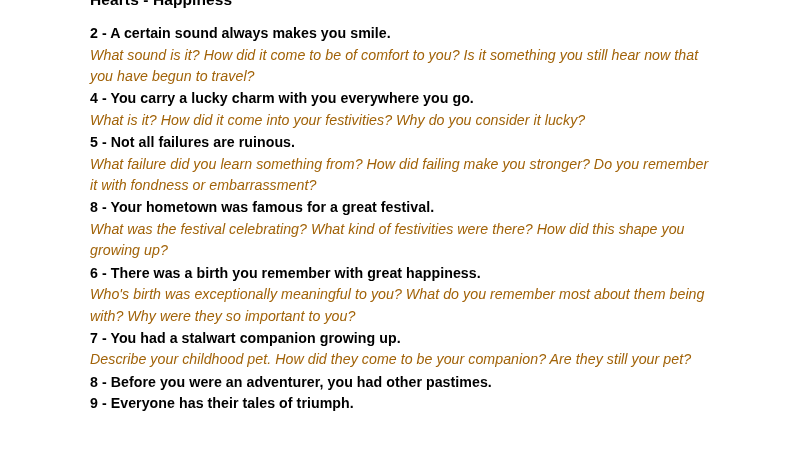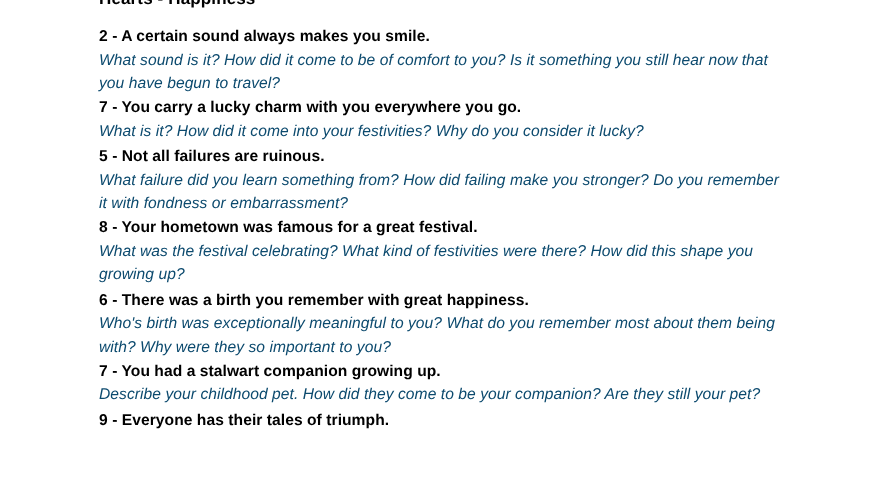--- a/index.html
+++ b/index.html
@@ -50,7 +50,7 @@
     line-height: 1.5;
     letter-spacing: 0.05px;
     margin: 0 0 1px 0;
-    color: #0c4a6e;
+    color: #a16207;
   }
   .clipped {
     overflow: hidden;

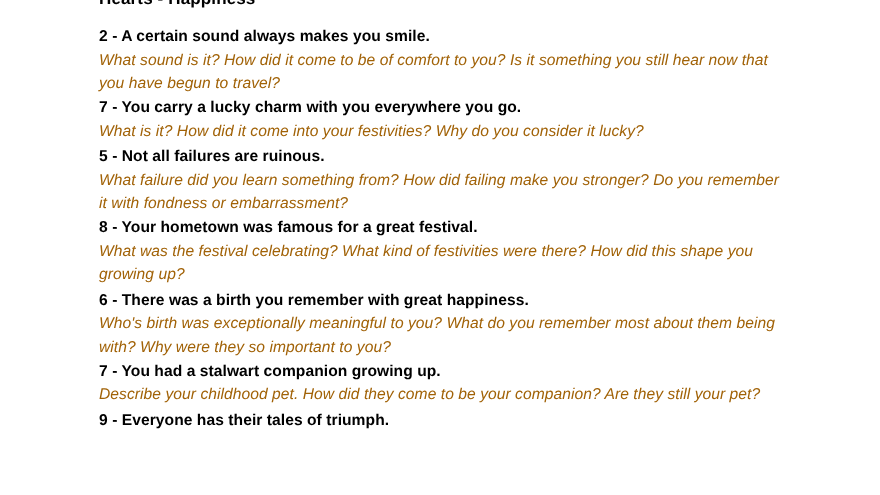--- a/index.html
+++ b/index.html
@@ -70,7 +70,7 @@
     </div>
 
     <div class="entry">
-      <div class="prompt">7 - You carry a lucky charm with you everywhere you go.</div>
+      <div class="prompt">4 - You carry a lucky charm with you everywhere you go.</div>
       <div class="questions">What is it? How did it come into your festivities? Why do you consider it lucky?</div>
     </div>
 

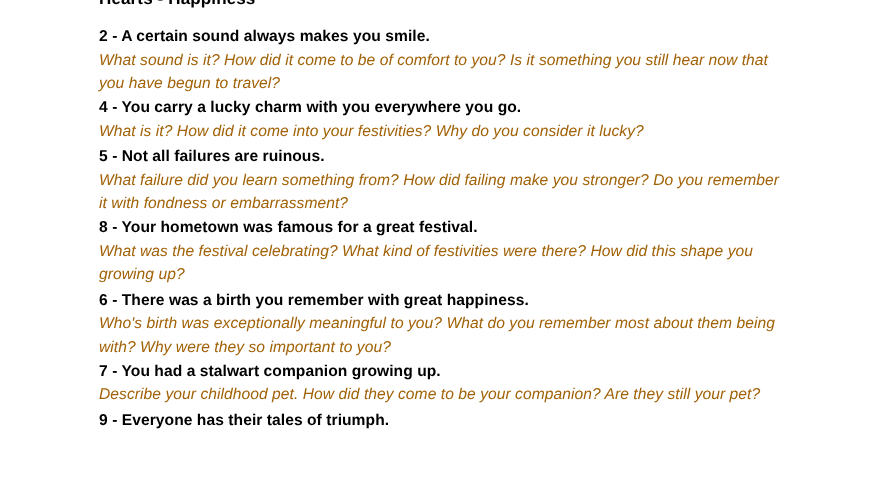--- a/index.html
+++ b/index.html
@@ -95,6 +95,7 @@
     </div>
 
     <div class="entry">
+      <div class="prompt">8 - Before you were an adventurer, you had other pastimes.</div>
     </div>
 
     <div class="entry">

